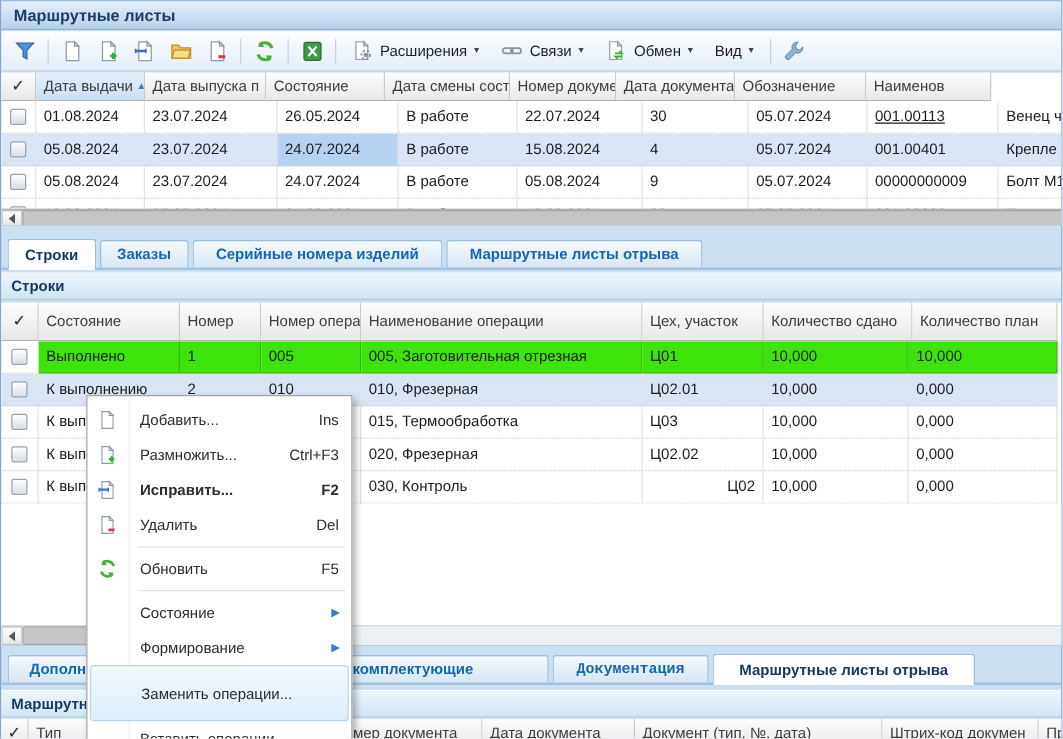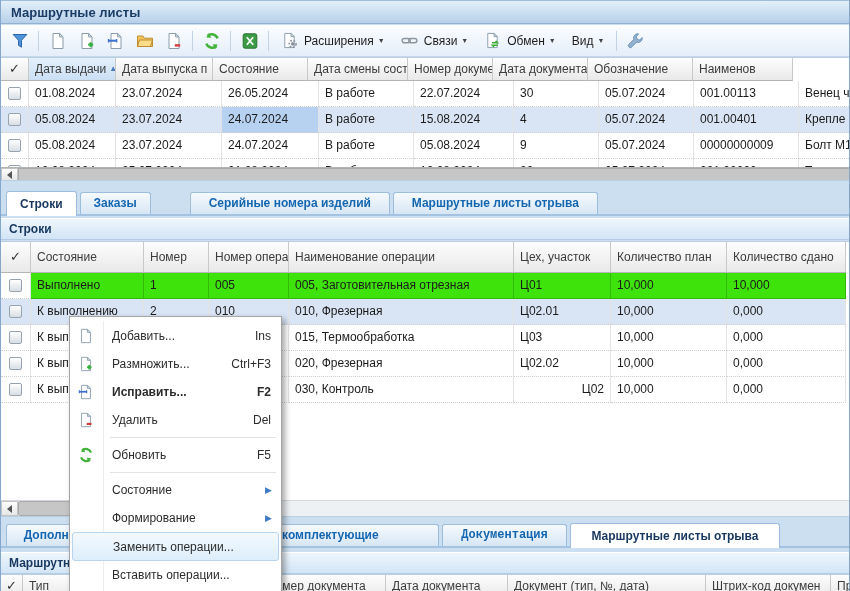--- a/index.html
+++ b/index.html
@@ -214,7 +214,7 @@
           <div class="gcell" style="width: 100px;">22.07.2024</div>
           <div class="gcell" style="width: 85px;">30</div>
           <div class="gcell" style="width: 95px;">05.07.2024</div>
-          <div class="gcell" style="width: 105px;">001.00113</div>
+          <div class="gcell" style="width: 105px; text-decoration: underline;">001.00113</div>
           <div class="gcell" style="width: 100px;">Венец ч</div>
         </div>
         <div class="grow row-sel">

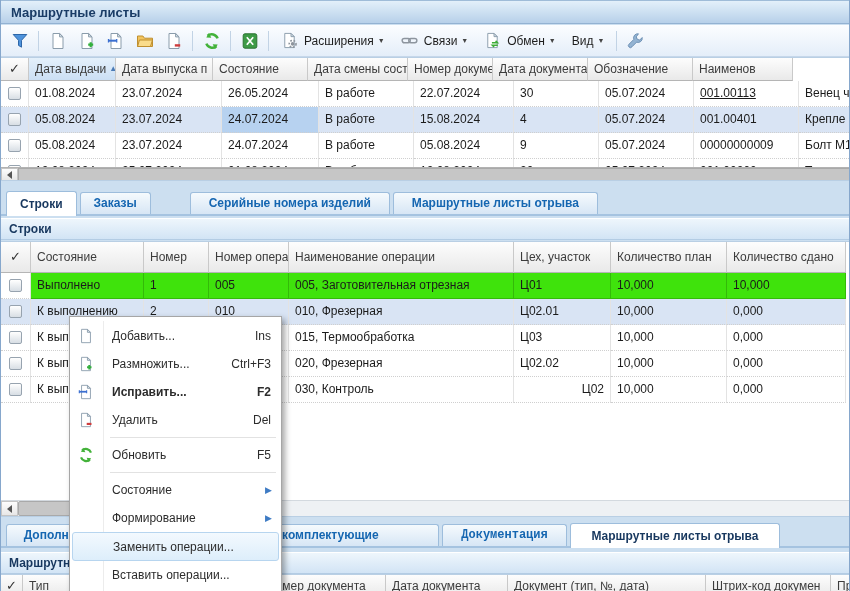--- a/index.html
+++ b/index.html
@@ -271,7 +271,7 @@
   <div class="tabs" id="tabs1">
       <div class="tab active"><span>Строки</span></div>
       <div class="tab"><span>Заказы</span></div>
-      <div class="tab" style="min-width: 200px; margin-left: 36px;"><span>Серийные номера изделий</span></div>
+      <div class="tab" style="min-width: 200px;"><span>Серийные номера изделий</span></div>
       <div class="tab" style="min-width: 205px;"><span>Маршрутные листы отрыва</span></div>
     </div>
 

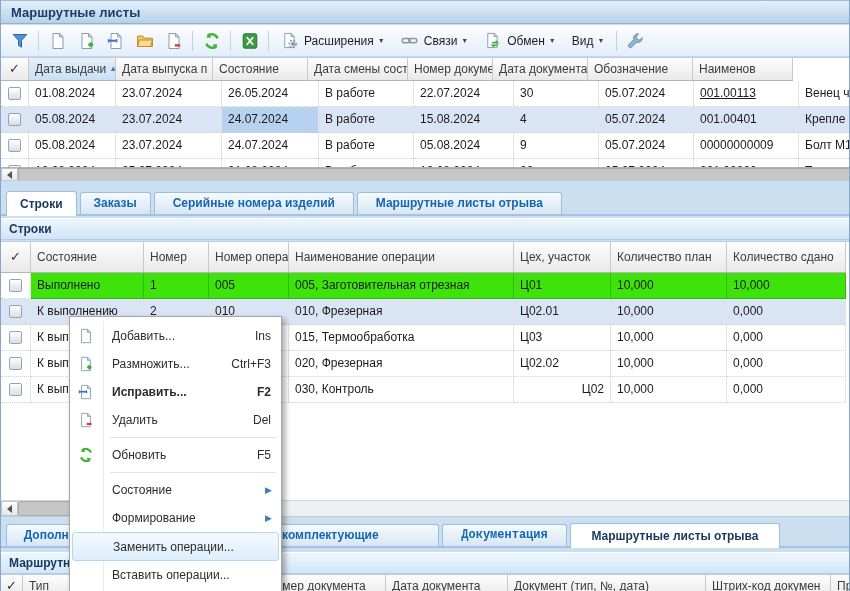--- a/index.html
+++ b/index.html
@@ -287,8 +287,8 @@
         <div class="hcell" style="width: 80px;"><span>Номер операц</span></div>
         <div class="hcell" style="width: 225px;"><span>Наименование операции</span></div>
         <div class="hcell" style="width: 97px;"><span>Цех, участок</span></div>
+        <div class="hcell" style="width: 119px;"><span>Количество сдано</span></div>
         <div class="hcell" style="width: 116px;"><span>Количество план</span></div>
-        <div class="hcell" style="width: 119px;"><span>Количество сдано</span></div>
       </div>
     <div class="gbody" id="g2body">
         <div class="grow row-green">

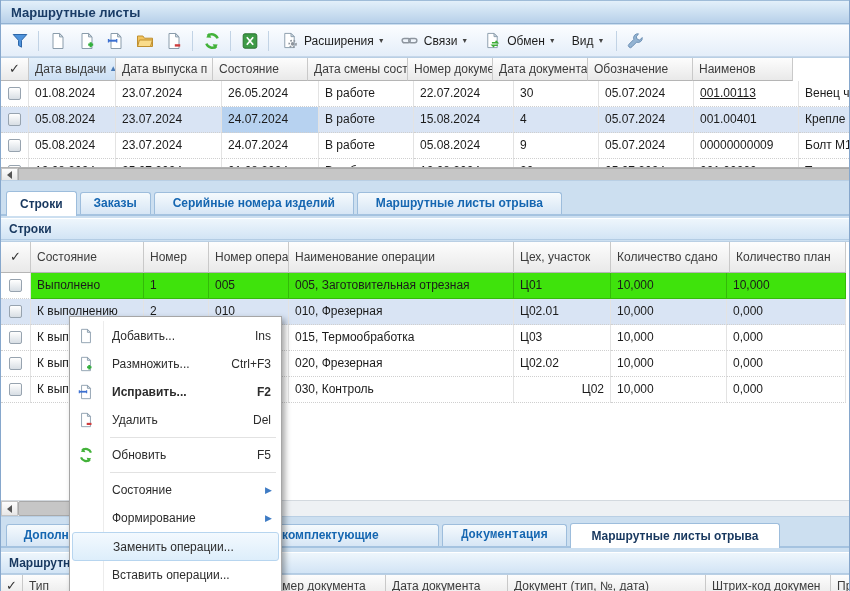--- a/index.html
+++ b/index.html
@@ -76,7 +76,7 @@
   #ctxmenu{position:absolute;left:68px;top:316px;width:213px;height:282px;background:#fff;border:1px solid #a6a6a6;box-shadow:3px 3px 6px rgba(0,0,0,.35);padding:5px 2px 2px 2px;z-index:50}
   #ctxmenu::before{content:"";position:absolute;left:33px;top:4px;bottom:4px;width:1px;background:#ececec}
   .mi{height:28px;display:flex;align-items:center;position:relative;padding-left:40px;padding-right:8px;color:#2c2c2c}
-  .mi.hl{background:linear-gradient(#f3f9fe,#ddeefb);border:1px solid #b7d5ef;border-radius:3px;height:29px}
+  .mi.hl{background:linear-gradient(#f3f9fe,#ddeefb);border:1px solid #b7d5ef;border-radius:3px;height:45px}
   .mi.bold{font-weight:bold}
   .micon{position:absolute;left:6px;top:50%;transform:translateY(-50%);width:20px;height:16px}
   .micon svg{width:16px;height:16px;display:block}

